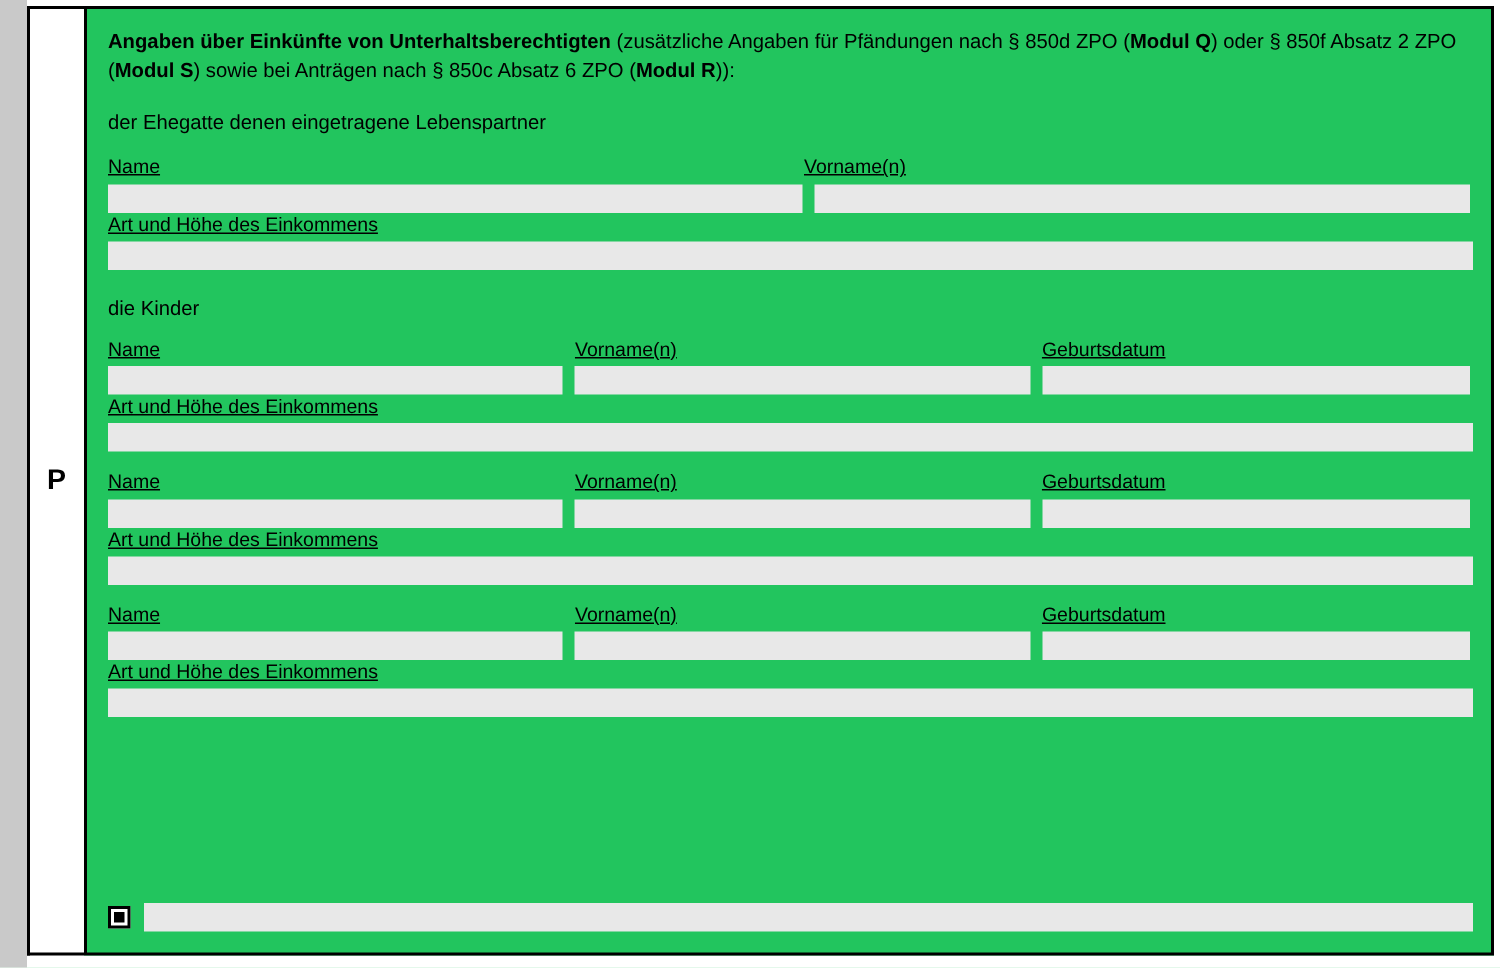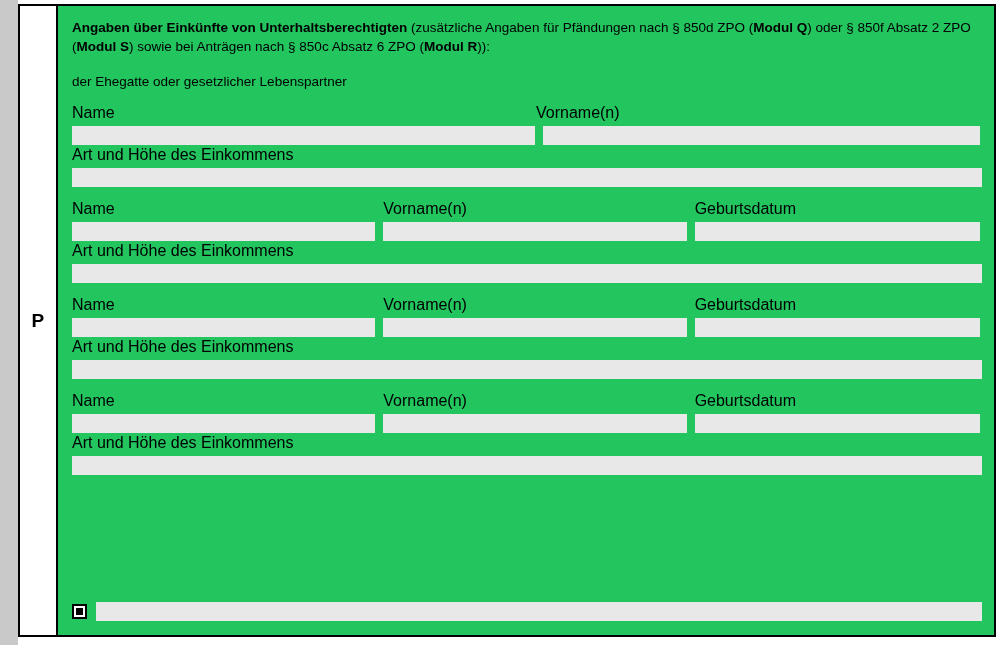--- a/index.html
+++ b/index.html
@@ -202,7 +202,7 @@
     </p>
 
 
-    <p class="section-label">der Ehegatte oder gesetzlicher Lebenspartner</p>
+    <p class="section-label">der Ehegatte denen eingetragene Lebenspartner</p>
 
     <div class="spouse-labels">
       <div class="field-label lbl-name">Name</div>

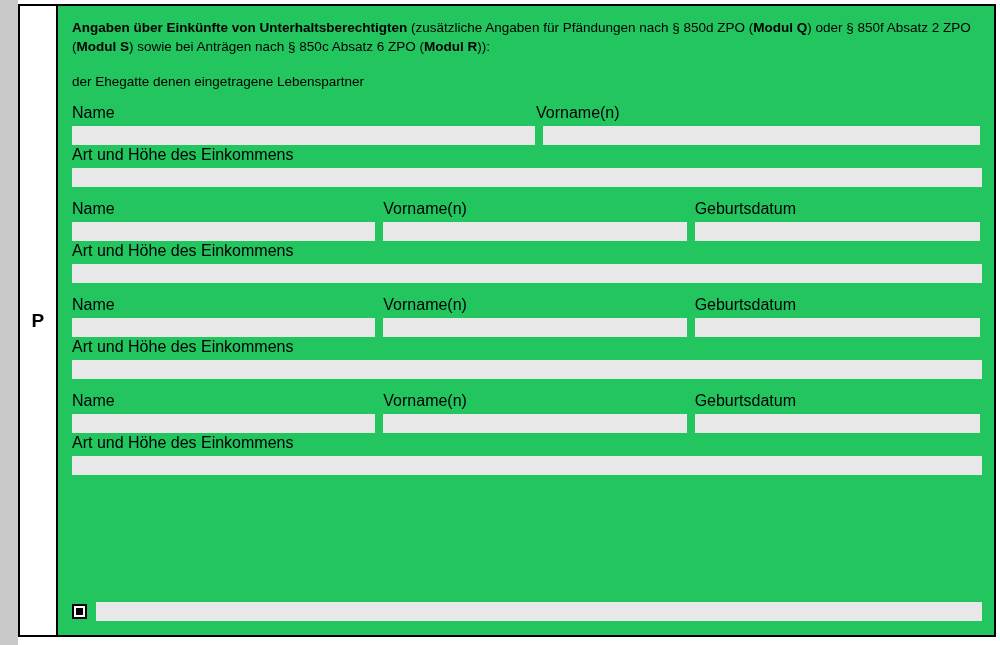--- a/index.html
+++ b/index.html
@@ -100,9 +100,10 @@
   }
 
   .field-label {
-    font-size: 16px;
+    font-size: 13px;
     margin: 0;
     line-height: 1.25;
+    text-decoration: underline;
   }
 
   

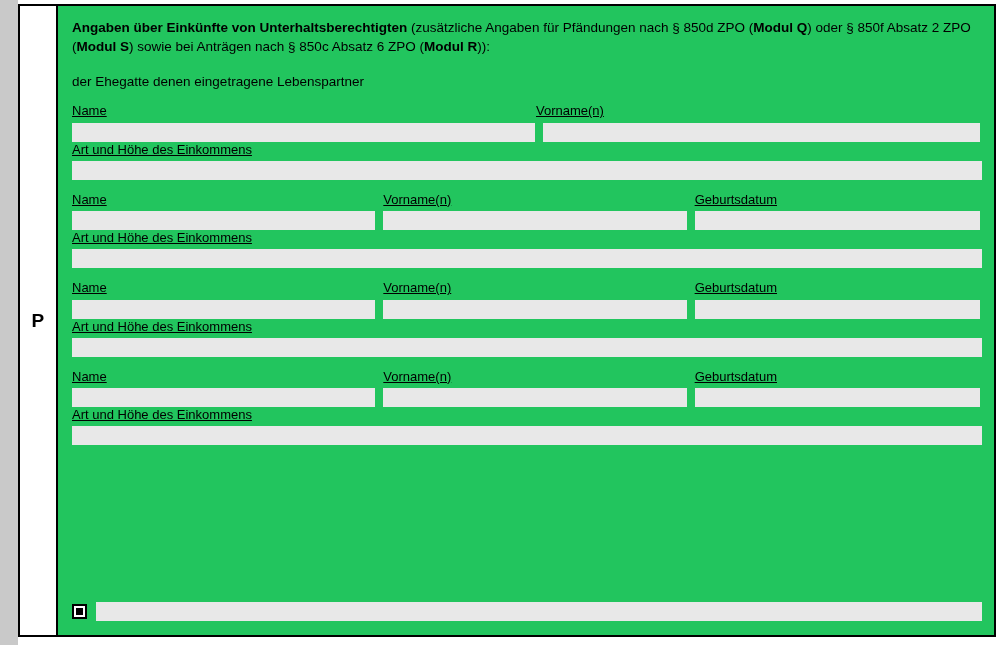--- a/index.html
+++ b/index.html
@@ -217,6 +217,7 @@
     <div class="field-label full-label">Art und Höhe des Einkommens</div>
     <div class="inputbox full-field"></div>
 
+    <p class="section-label">die Kinder</p>
 
     <div class="kid-block">
       <div class="kid-labels">

